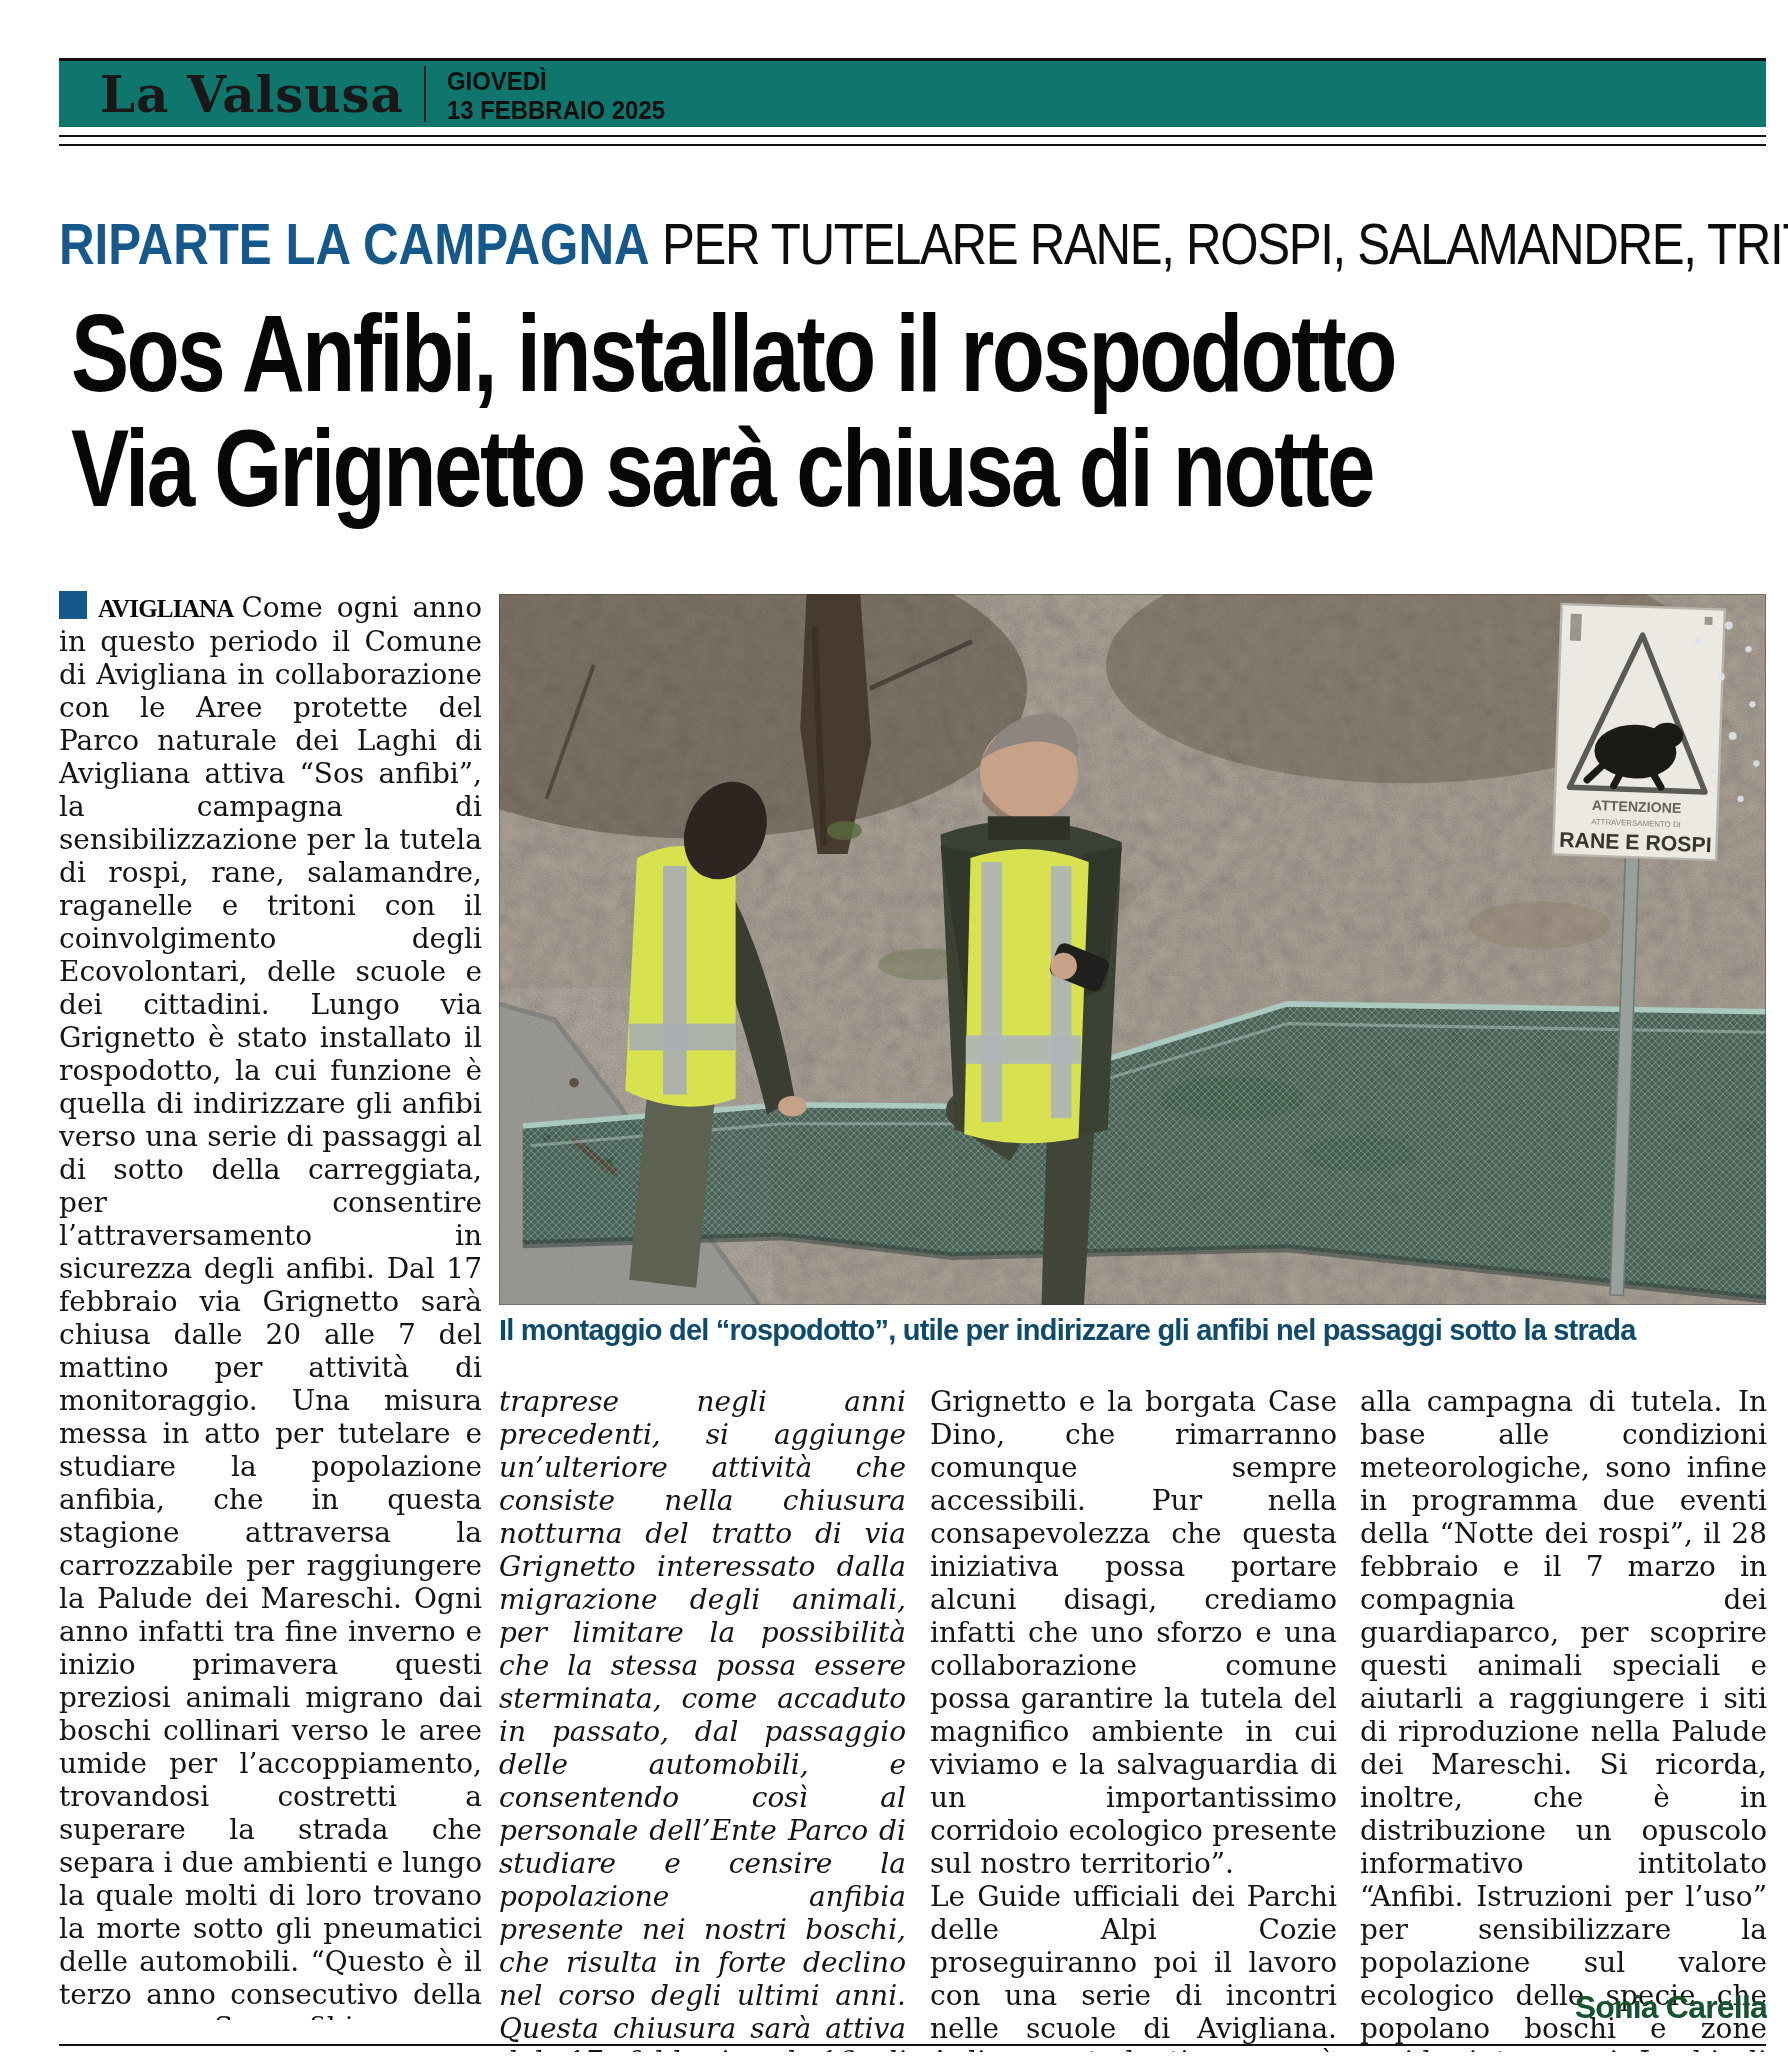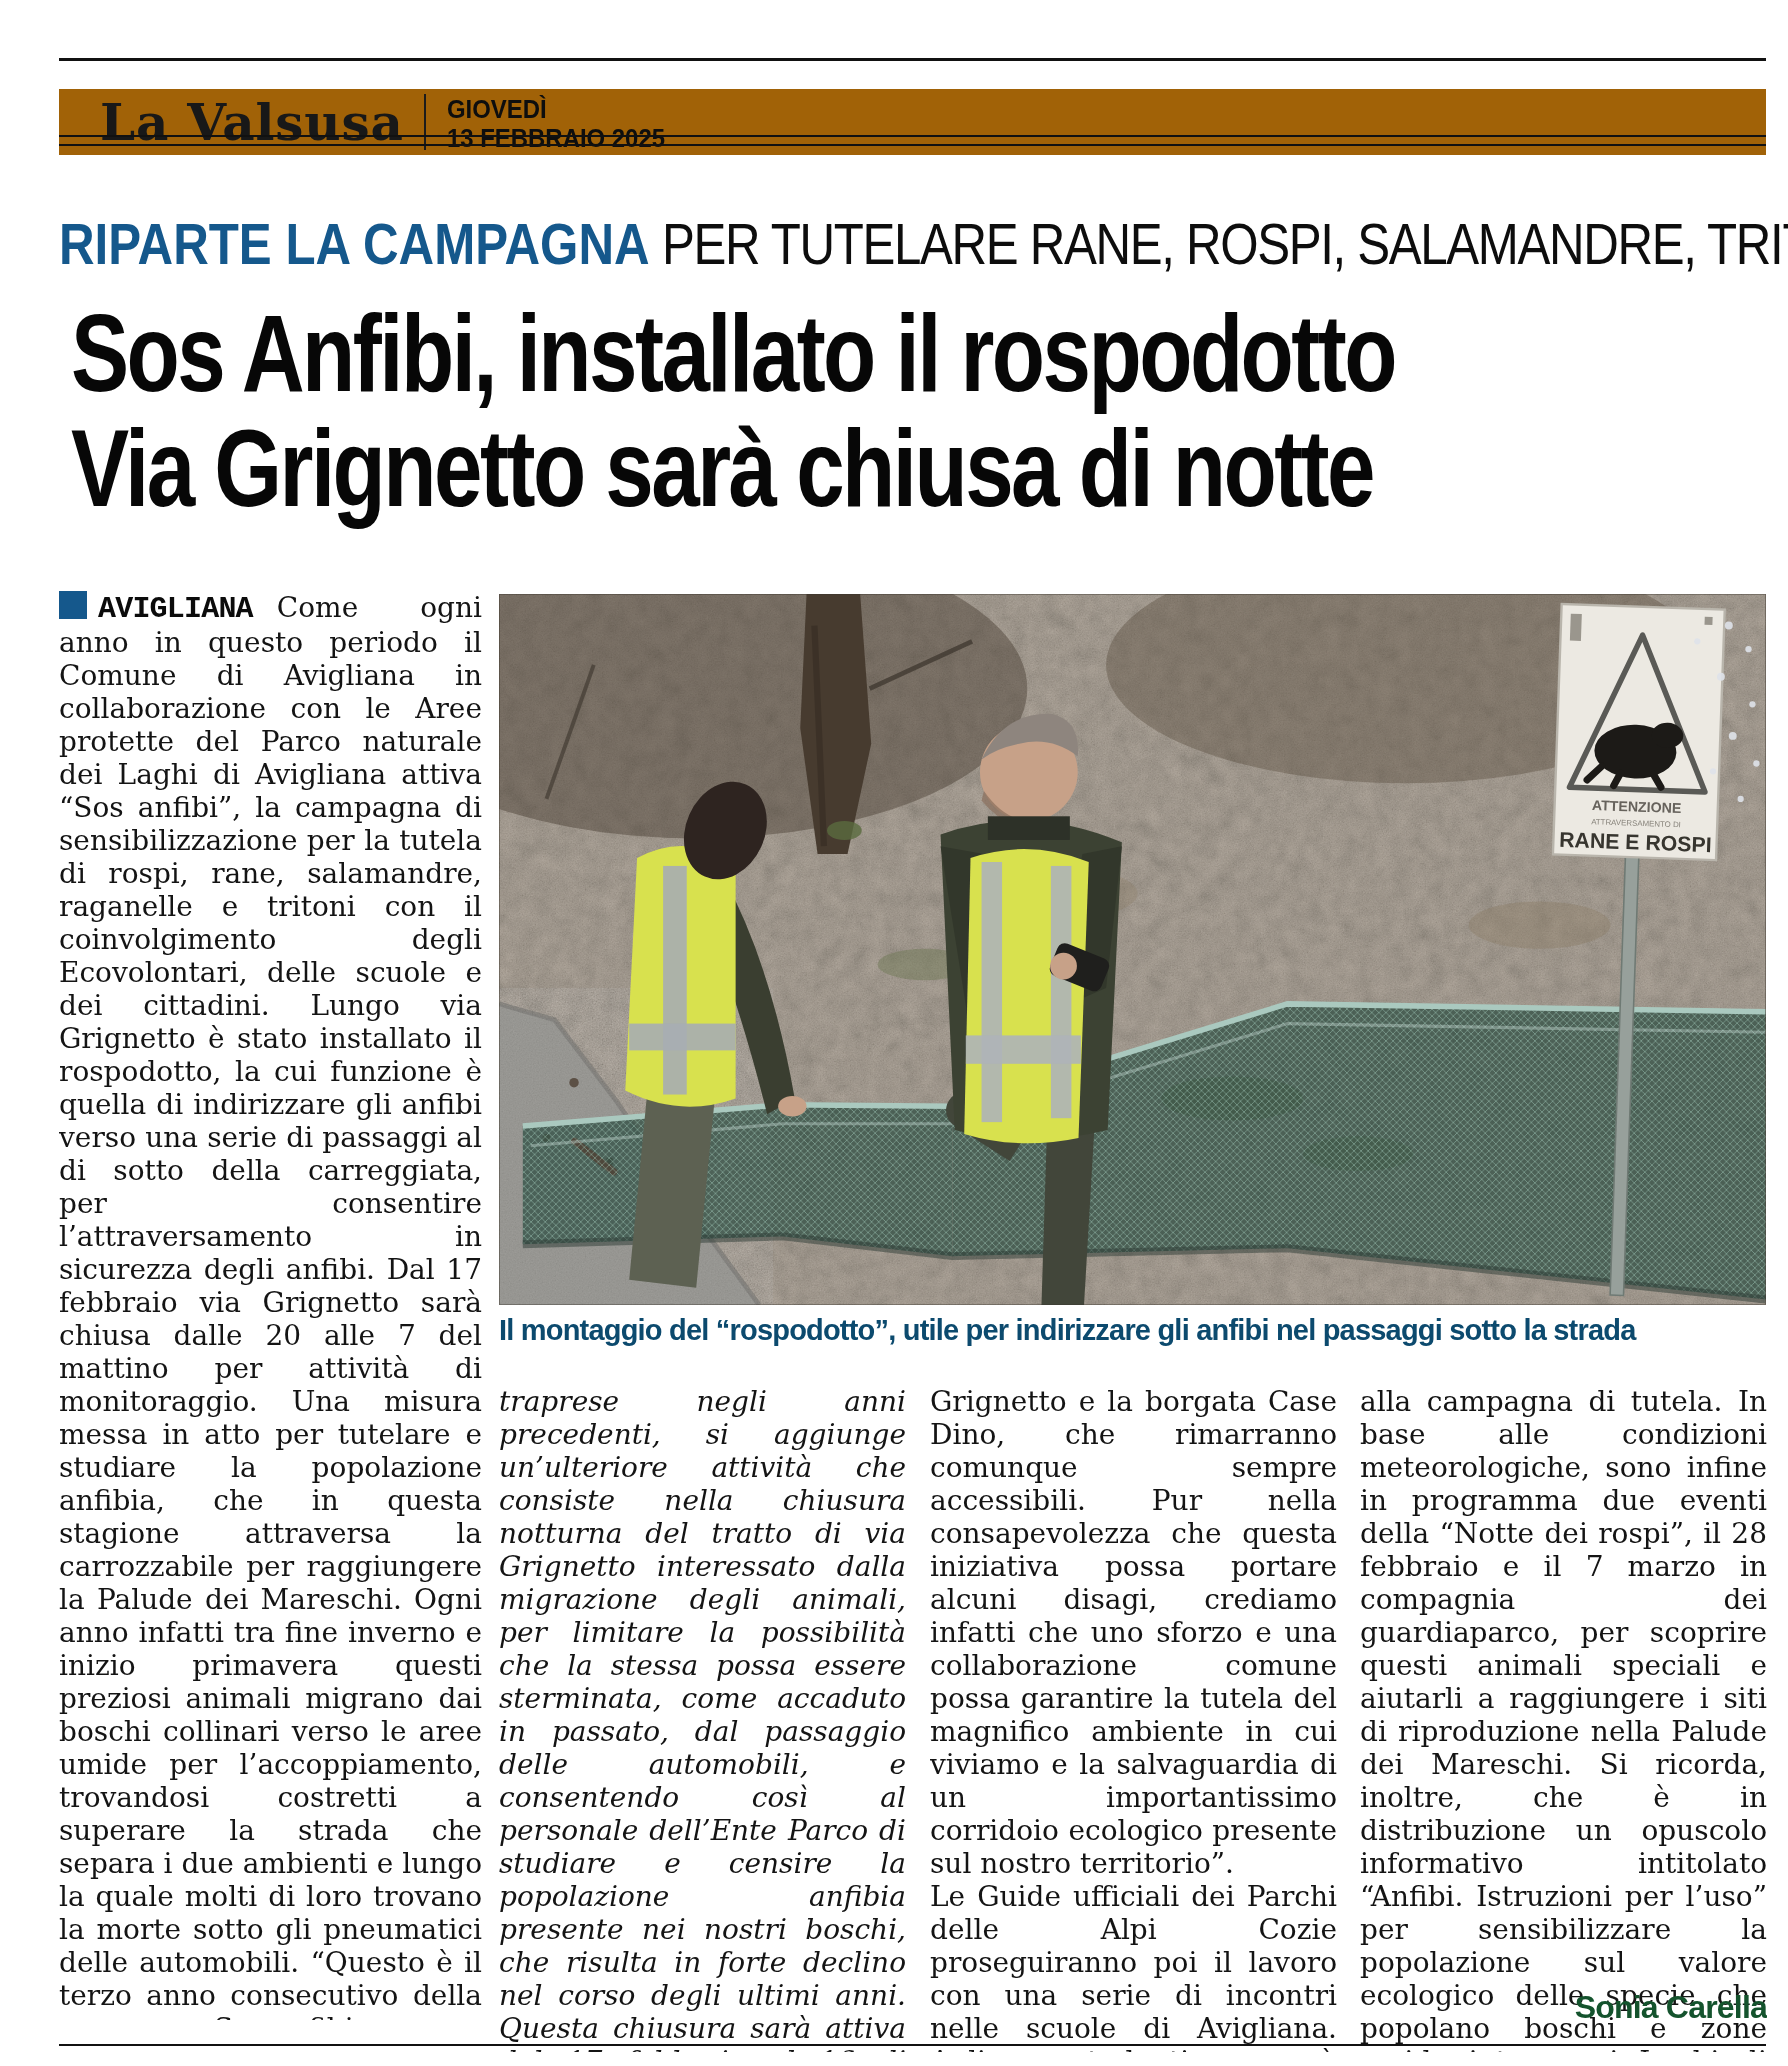--- a/index.html
+++ b/index.html
@@ -10,7 +10,7 @@
   }
   .rule { position:absolute; left:59px; width:1707px; background:#111; }
   
-  .masthead { position:absolute; left:59px; top:61px; width:1707px; height:66px; background:#a16207;margin-top:28px; }
+  .masthead { position:absolute; left:59px; top:61px; width:1707px; height:66px; background:#0f766e; }
   .brand { position:absolute; left:41px; bottom:3.2px; font-family:"DejaVu Serif",serif; font-weight:bold; font-size:50px; color:#181818; letter-spacing:0.8px; }
   .mast-divider { position:absolute; left:365px; top:4.7px; bottom:4.7px; width:2.4px; background:#1c1c1c; }
   .mast-date { position:absolute; left:388px; top:5.5px; font-family:"Liberation Sans",sans-serif; font-weight:bold; font-size:26px; line-height:29px; color:#0e0e0e; transform:scaleX(.92); transform-origin:left top; white-space:nowrap; }

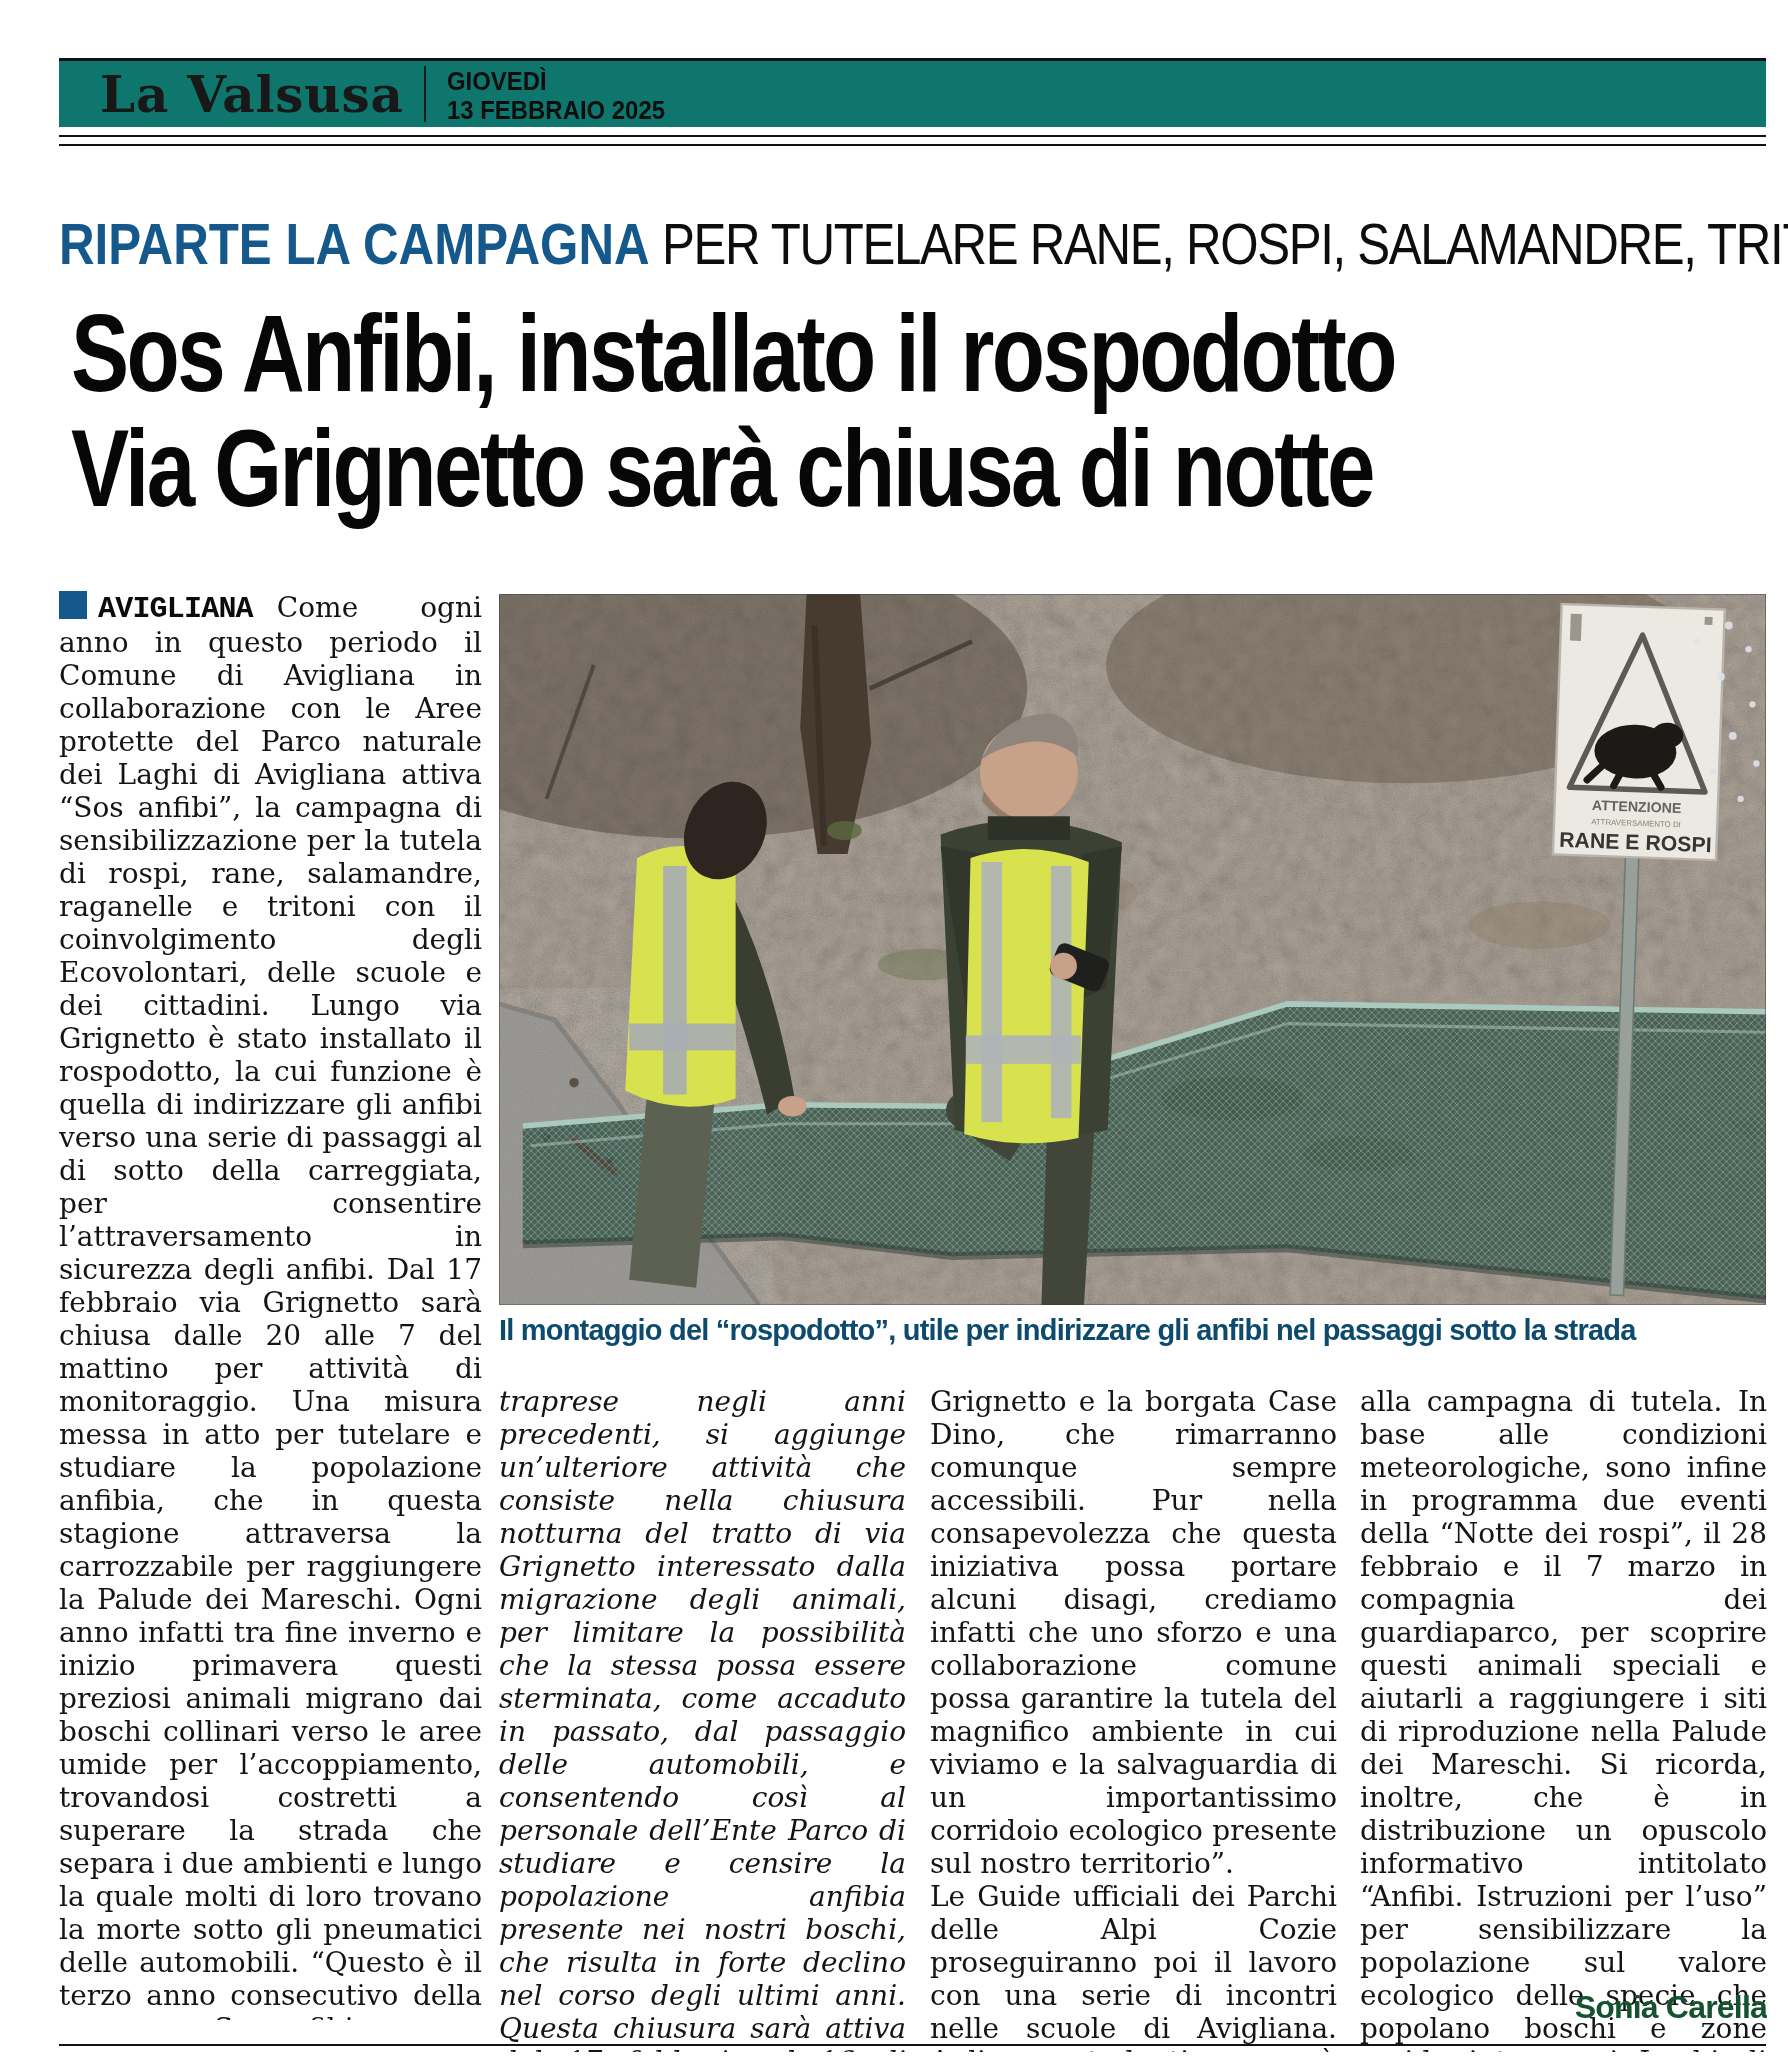--- a/index.html
+++ b/index.html
@@ -30,7 +30,7 @@
   #col4 { left:1360px; top:1385px; width:407px; height:667px; }
   .it { }
   .lead-marker { display:inline-block; width:28px; height:28px; background:#15588c; margin-right:11px; vertical-align:-2.4px; }
-  .lead-loc { font-family:Liberation Mono, monospace; font-weight:bold; font-style:normal; font-size:30px; letter-spacing:-0.8px; margin-right:24px; color:#0b0b0b; }
+  .lead-loc { font-family:Liberation Serif, serif; font-weight:bold; font-style:normal; font-size:25px; letter-spacing:-0.8px; margin-right:8px; color:#0b0b0b; }
   .byline { position:absolute; right:0; top:606px; font-family:"Liberation Sans",sans-serif; font-weight:bold; font-size:32px; letter-spacing:-0.8px; color:#14532d; }
   
   .photo-wrap { position:absolute; left:499px; top:594px; width:1267px; height:711px; overflow:hidden; background:#6e6052; }

